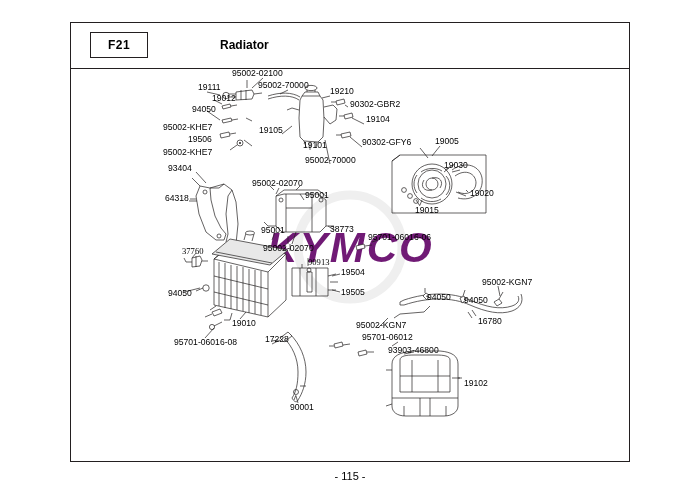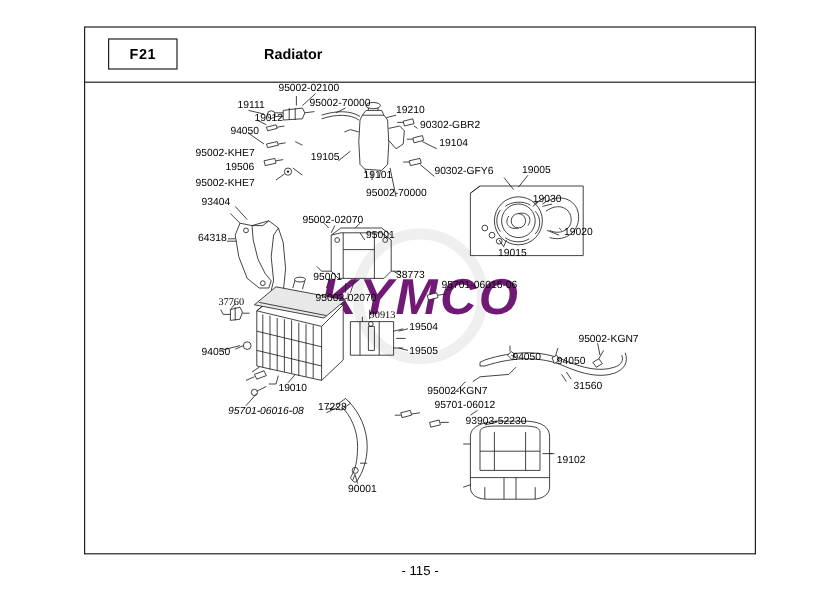--- a/index.html
+++ b/index.html
@@ -409,7 +409,7 @@
     <div class="label" style="left:427px; top:292px;">94050</div>
     <div class="label" style="left:464px; top:295px;">94050</div>
     <div class="label" style="left:482px; top:277px;">95002-KGN7</div>
-    <div class="label" style="left:478px; top:316px;">31560</div>
+    <div class="label" style="left:478px; top:316px;">16780</div>
     <div class="label" style="left:232px; top:318px;">19010</div>
     <div class="label" style="left:356px; top:320px;">95002-KGN7</div>
     <div class="label" style="left:190px; top:337px;font-style:italic;">95701-06016-08</div>

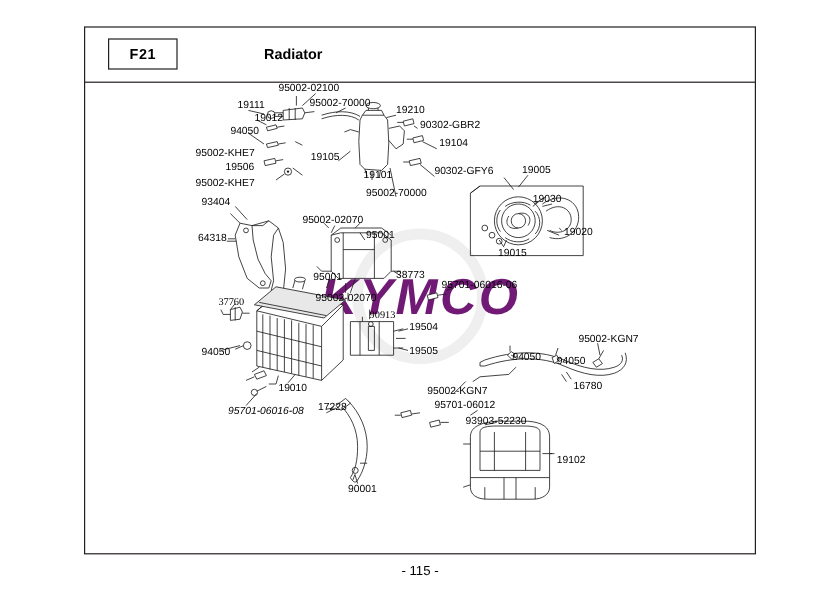--- a/index.html
+++ b/index.html
@@ -412,7 +412,7 @@
     <div class="label" style="left:478px; top:316px;">16780</div>
     <div class="label" style="left:232px; top:318px;">19010</div>
     <div class="label" style="left:356px; top:320px;">95002-KGN7</div>
-    <div class="label" style="left:190px; top:337px;font-style:italic;">95701-06016-08</div>
+    <div class="label" style="left:174px; top:337px;">95701-06016-08</div>
     <div class="label" style="left:265px; top:334px;">17228</div>
     <div class="label" style="left:362px; top:332px;">95701-06012</div>
     <div class="label" style="left:388px; top:345px;">93903-52230</div>

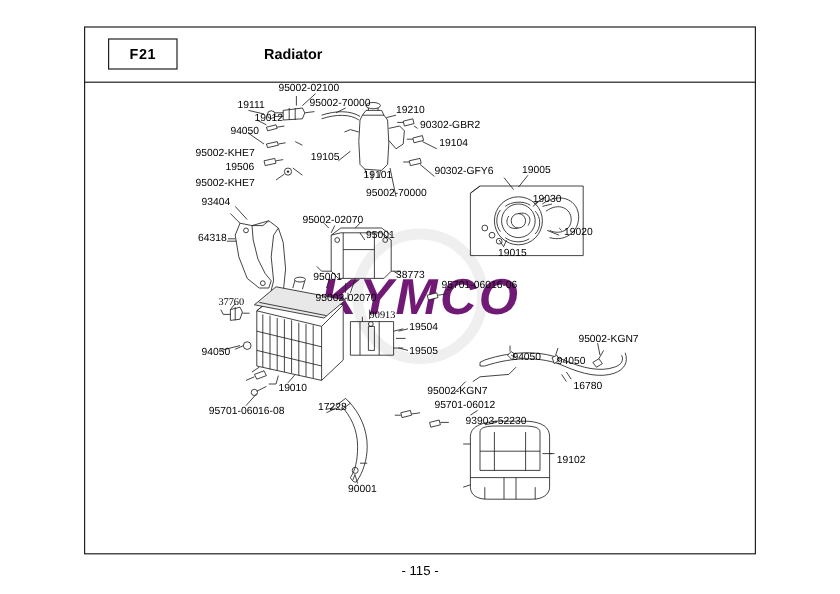--- a/index.html
+++ b/index.html
@@ -415,7 +415,7 @@
     <div class="label" style="left:174px; top:337px;">95701-06016-08</div>
     <div class="label" style="left:265px; top:334px;">17228</div>
     <div class="label" style="left:362px; top:332px;">95701-06012</div>
-    <div class="label" style="left:388px; top:345px;">93903-52230</div>
+    <div class="label" style="left:388px; top:345px;">93903-46800</div>
     <div class="label" style="left:464px; top:378px;">19102</div>
     <div class="label" style="left:290px; top:402px;">90001</div>
   </div>

